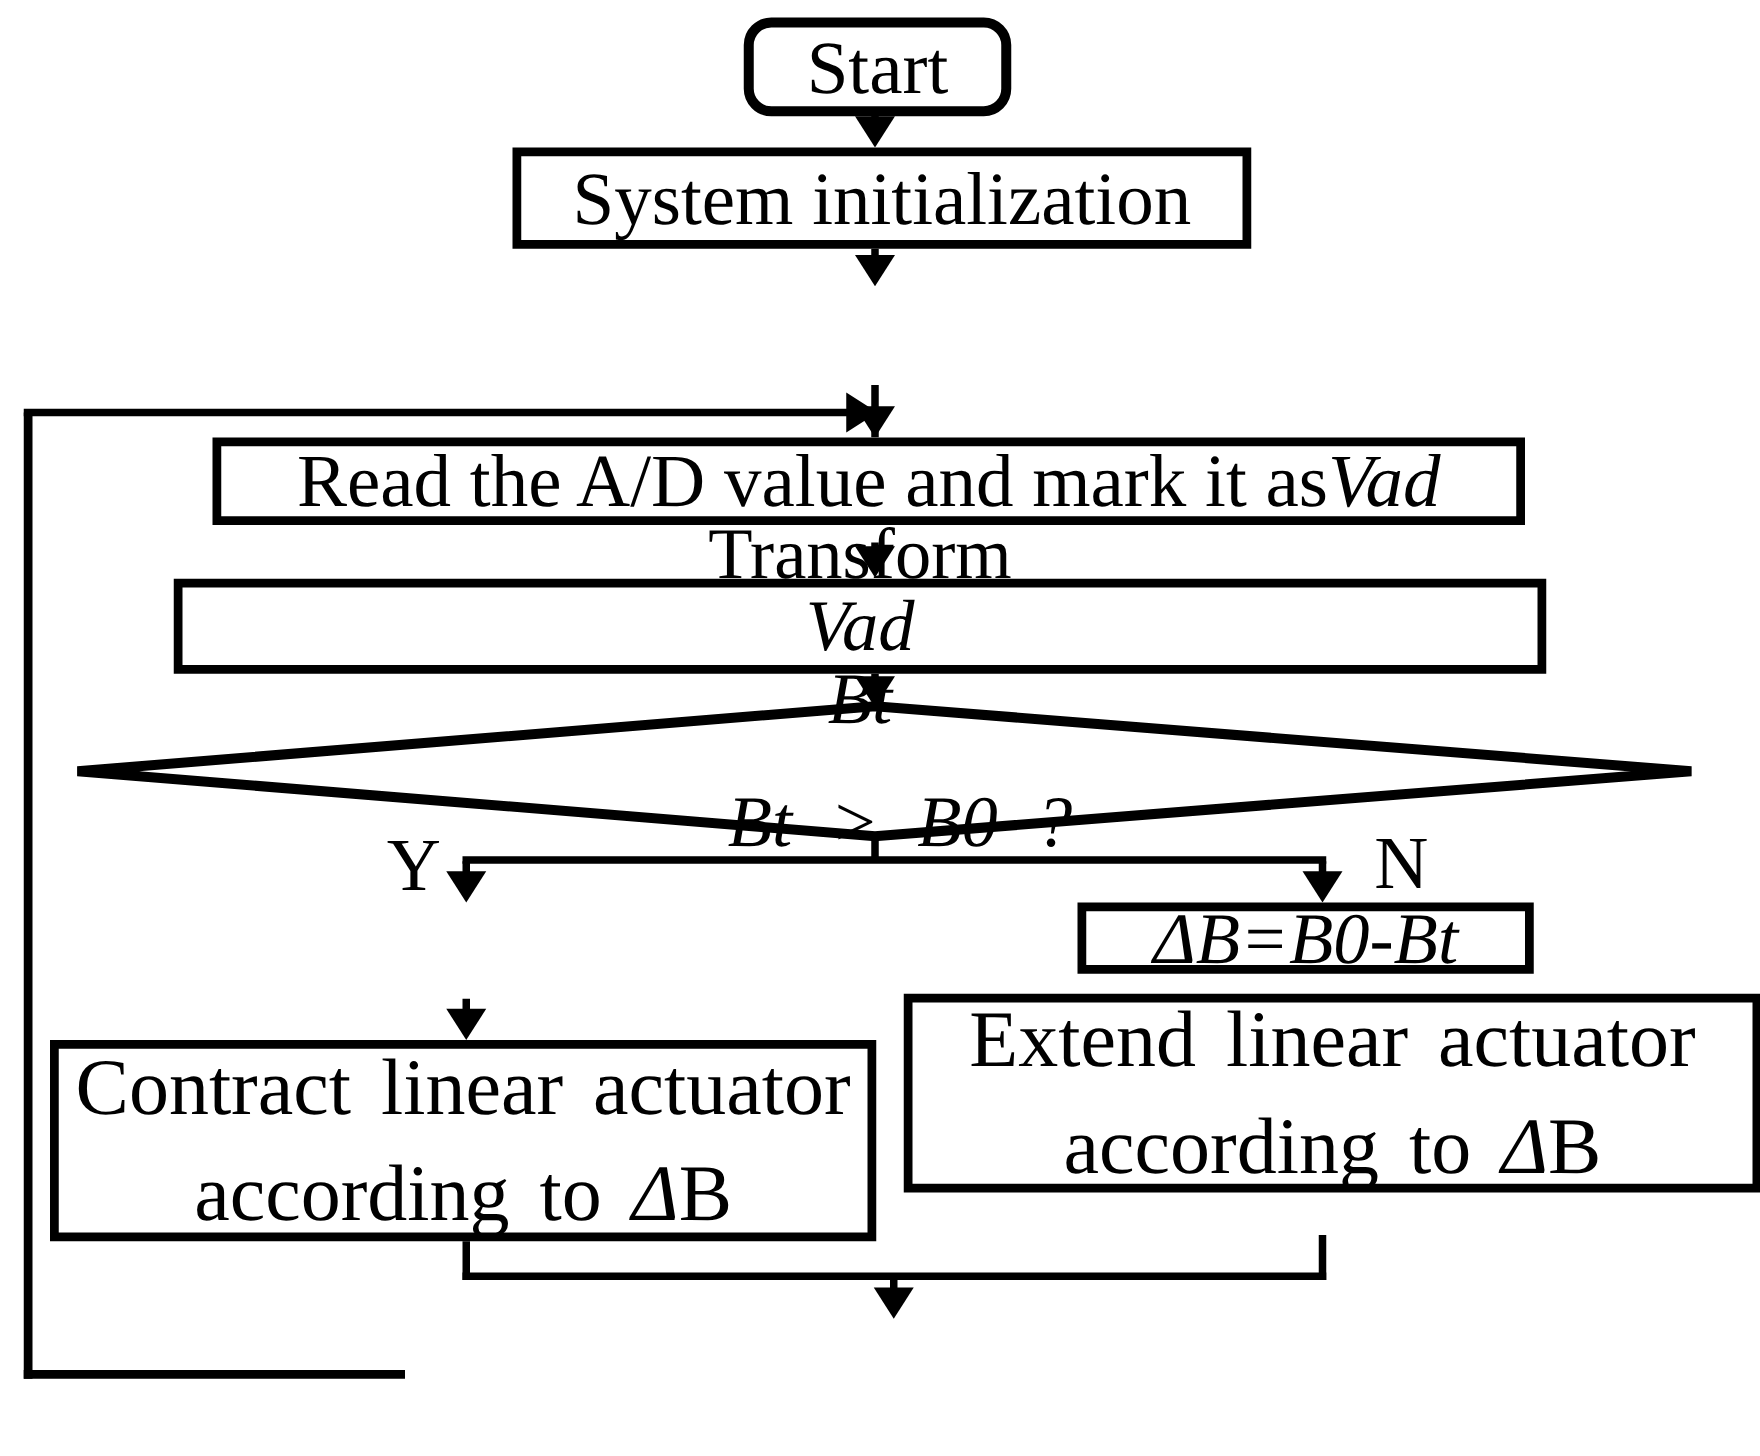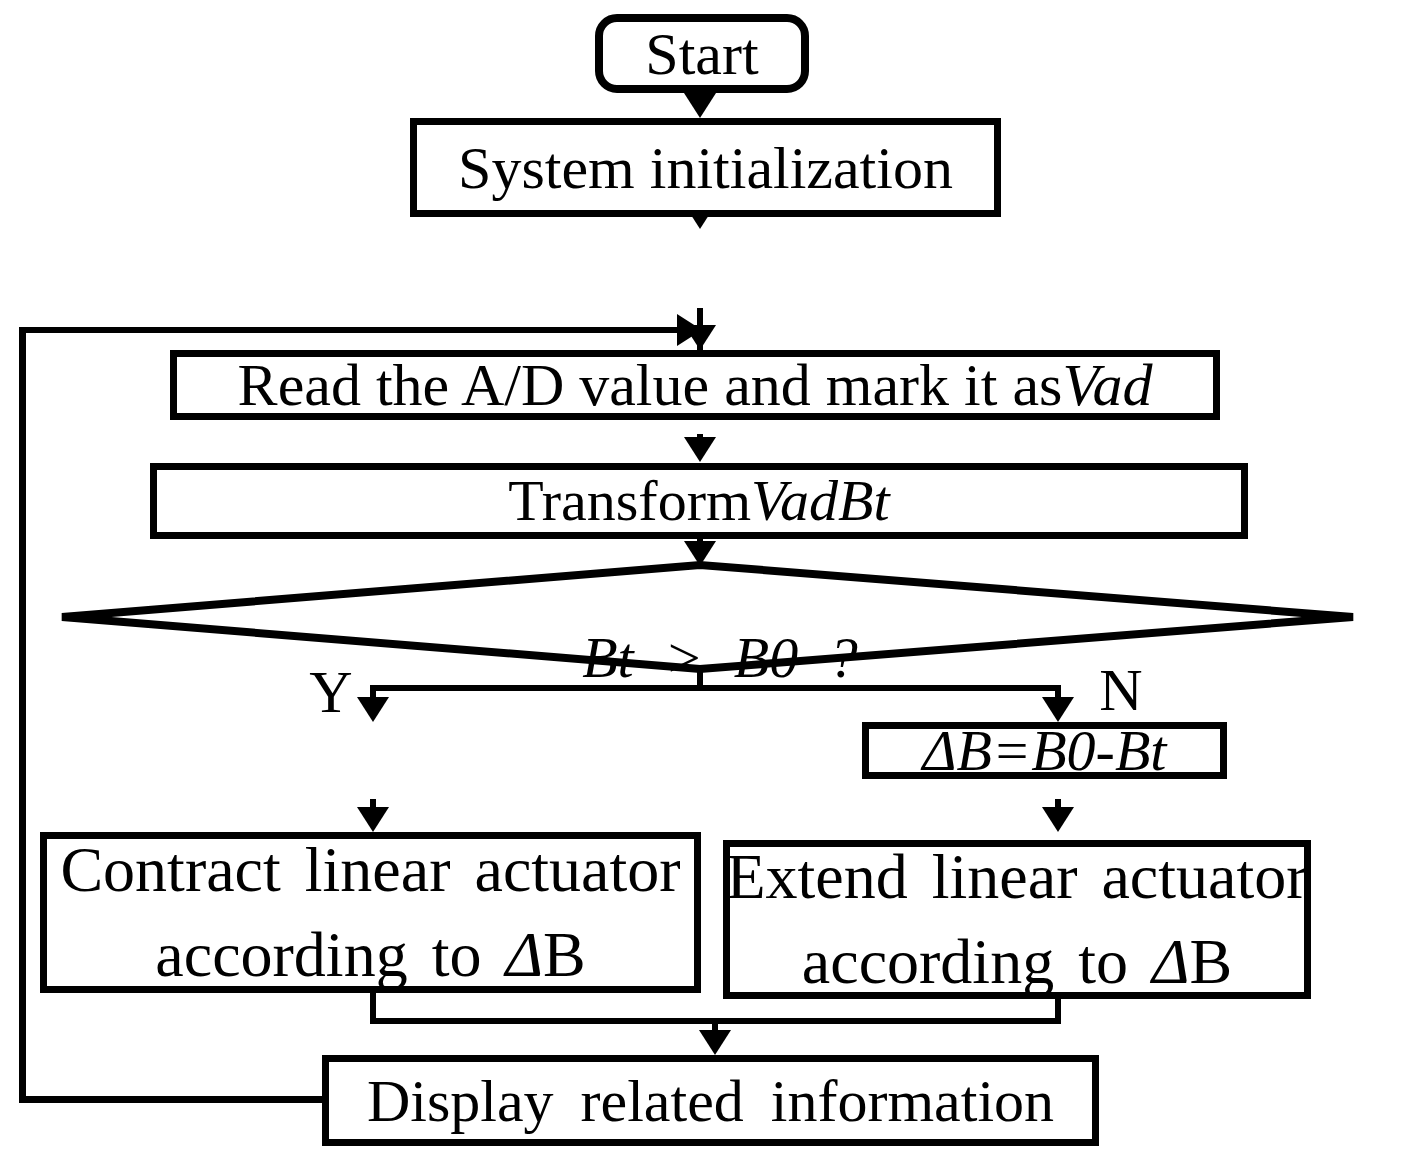--- a/index.html
+++ b/index.html
@@ -51,7 +51,7 @@
   <div class="line" style="left:697px; top:90px; width:6px; height:12px;"></div>
   <div class="arrow-down" style="left:684px; top:93px;"></div>
 
-  <div class="box" style="left:410px; top:118px; width:591px; height:99px;">
+  <div class="box" style="left:410px; top:118px; width:591px; height:81px;">
     <span>System initialization</span>
   </div>
 

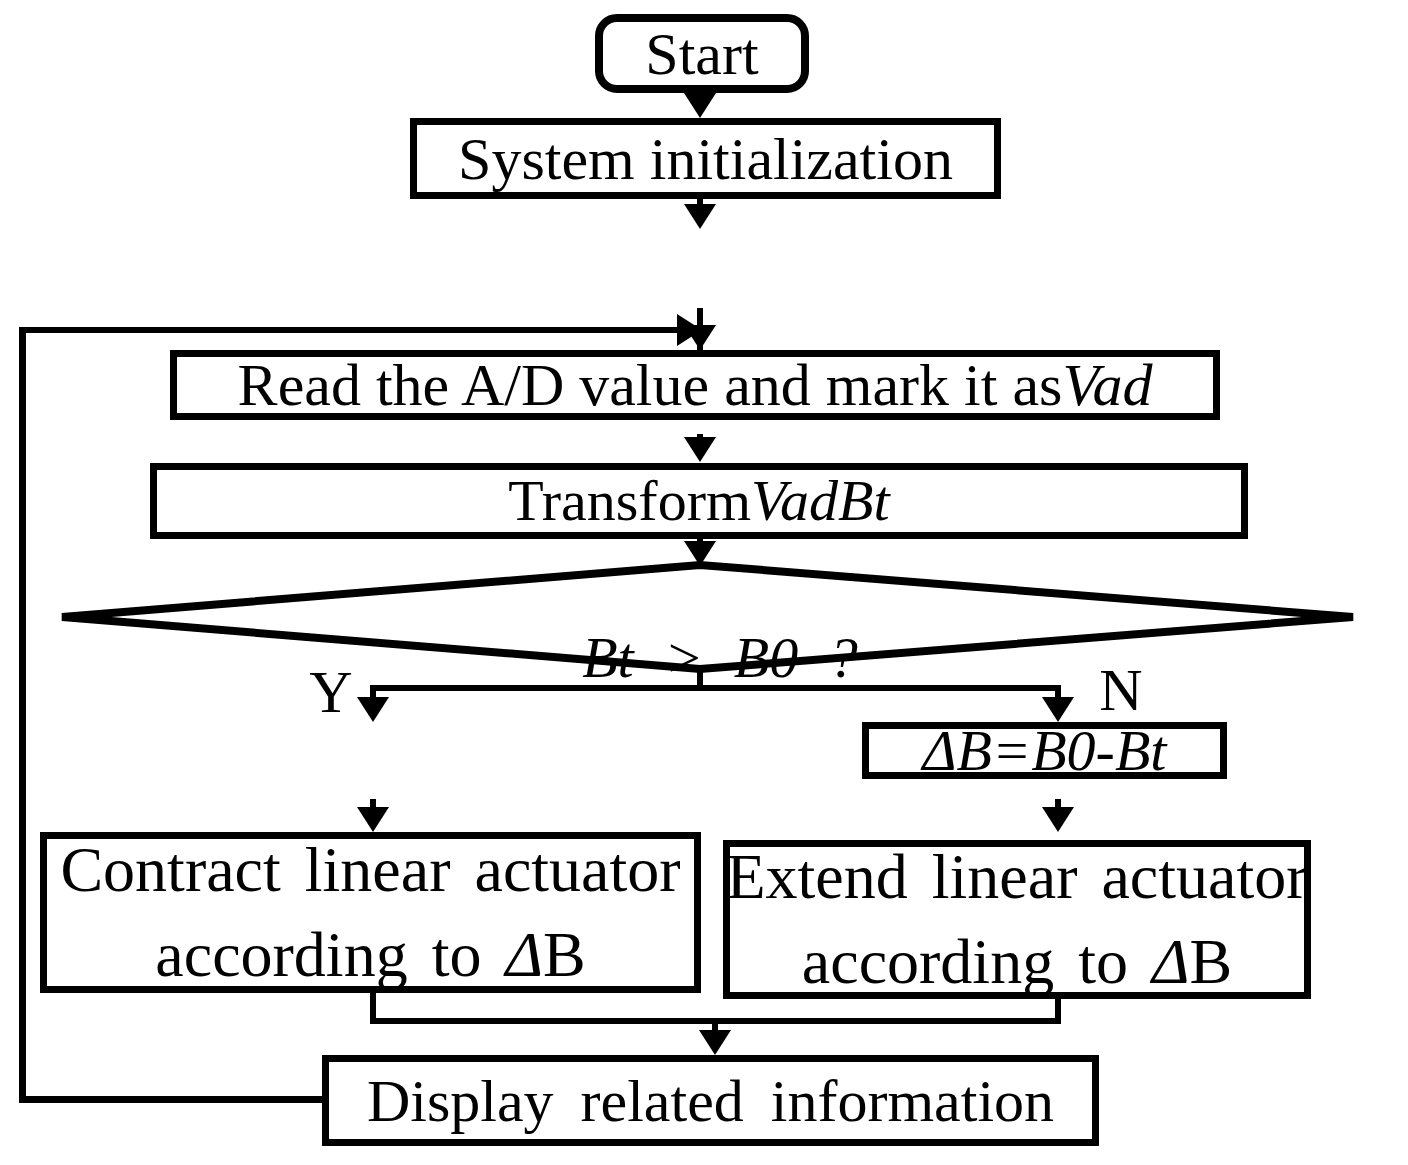--- a/index.html
+++ b/index.html
@@ -72,7 +72,7 @@
   <div class="line" style="left:697px; top:434px; width:6px; height:8px;"></div>
   <div class="arrow-down" style="left:684px; top:437px;"></div>
 
-  <div class="box" id="node-transform" style="left:150px; top:463px; width:1098px; height:76px;">
+  <div class="box" id="node-transform" style="left:139px; top:463px; width:1098px; height:76px;flex-direction:column;">
     <span>Transform </span>
       <span class="it">Vad</span>
       <span class="it">Bt</span>

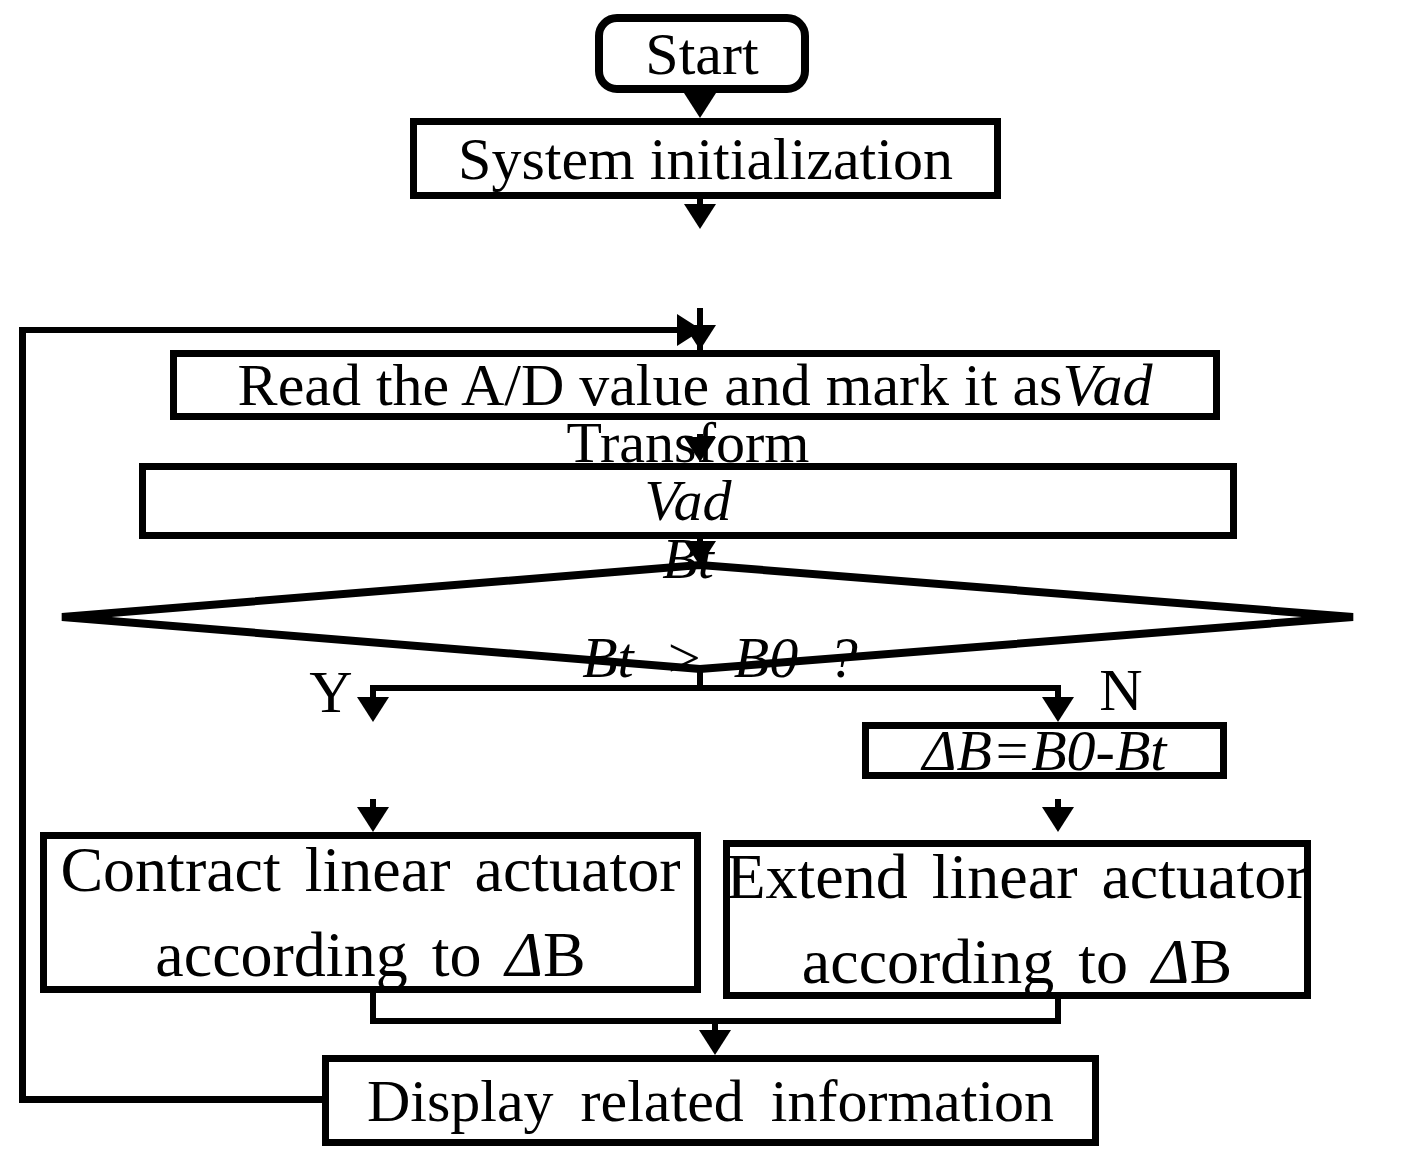--- a/index.html
+++ b/index.html
@@ -112,7 +112,7 @@
     <span>Contract linear actuator</span>
     <span><span>according to </span><span class="it">Δ</span><span>B</span></span>
   </div>
-  <div class="box two-line" style="left:723px; top:840px; width:588px; height:159px;">
+  <div class="box two-line" style="left:723px; top:795px; width:686px; height:159px;">
     <span>Extend linear actuator</span>
     <span><span>according to </span><span class="it">Δ</span><span>B</span></span>
   </div>

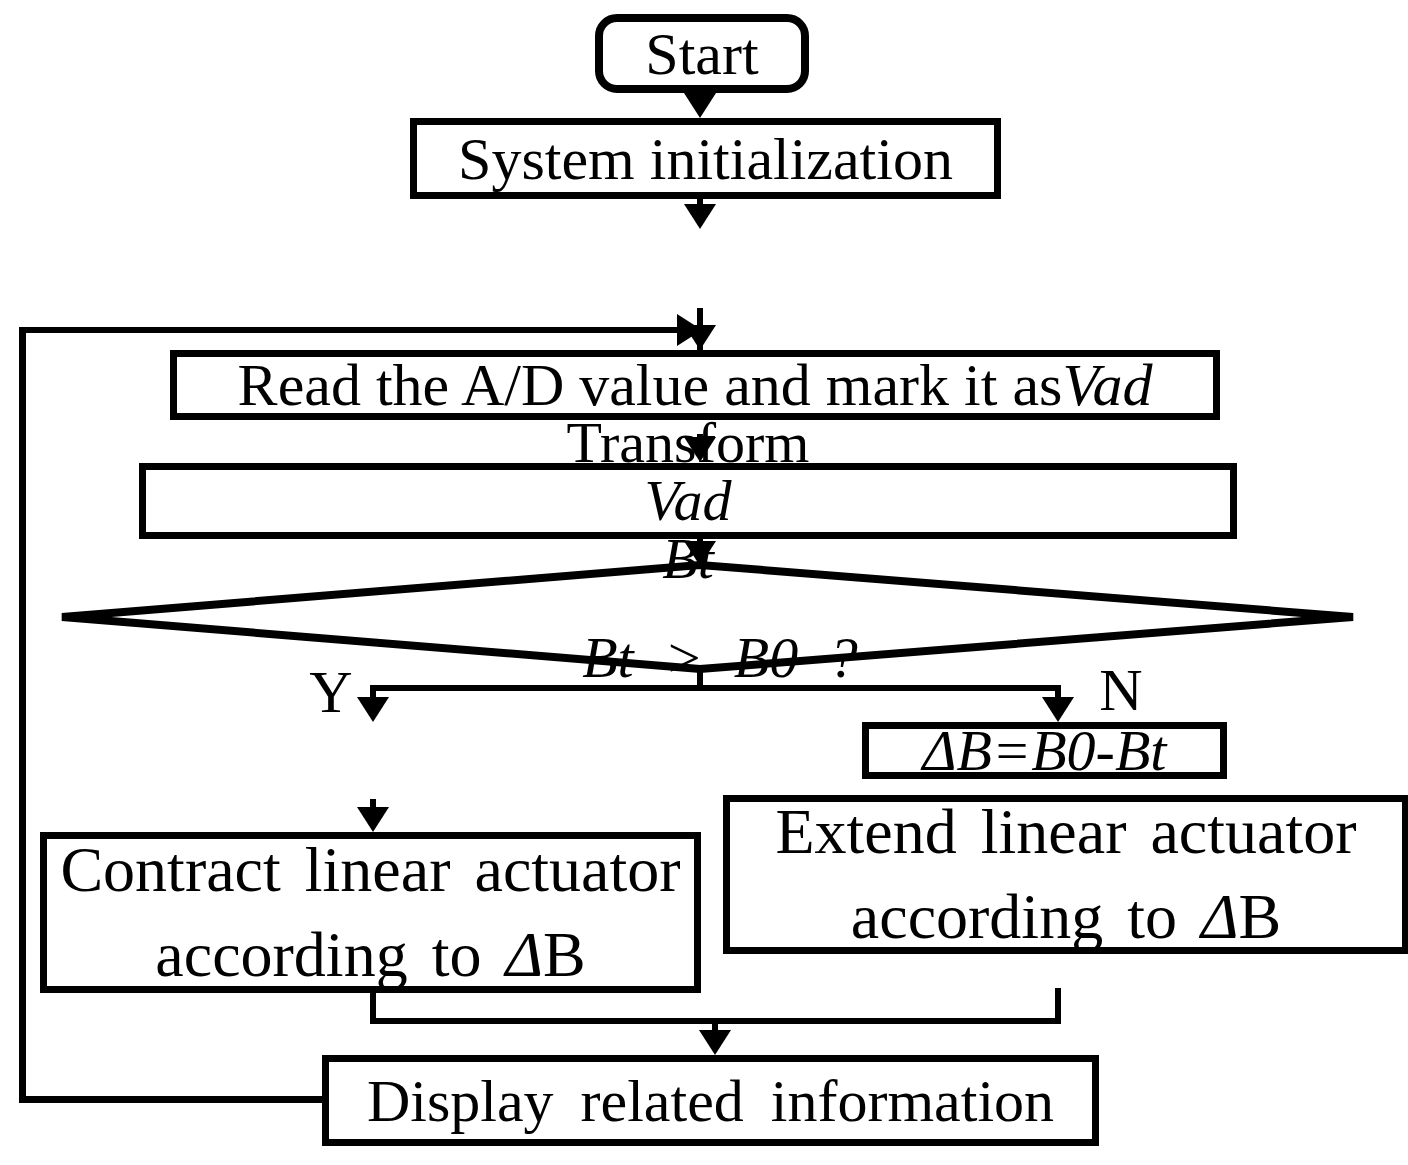--- a/index.html
+++ b/index.html
@@ -123,9 +123,6 @@
   <div class="line" style="left:712px; top:1022px; width:6px; height:14px;"></div>
   <div class="arrow-down" style="left:699px; top:1030px;"></div>
 
-  <div class="box" id="node-display" style="left:322px; top:1055px; width:777px; height:91px;">
-    <span>Display related information</span>
-  </div>
 
   <div class="line" style="left:19px; top:1096px; width:305px; height:7px;"></div>
   <div class="line" style="left:19px; top:330px; width:7px; height:773px;"></div>

